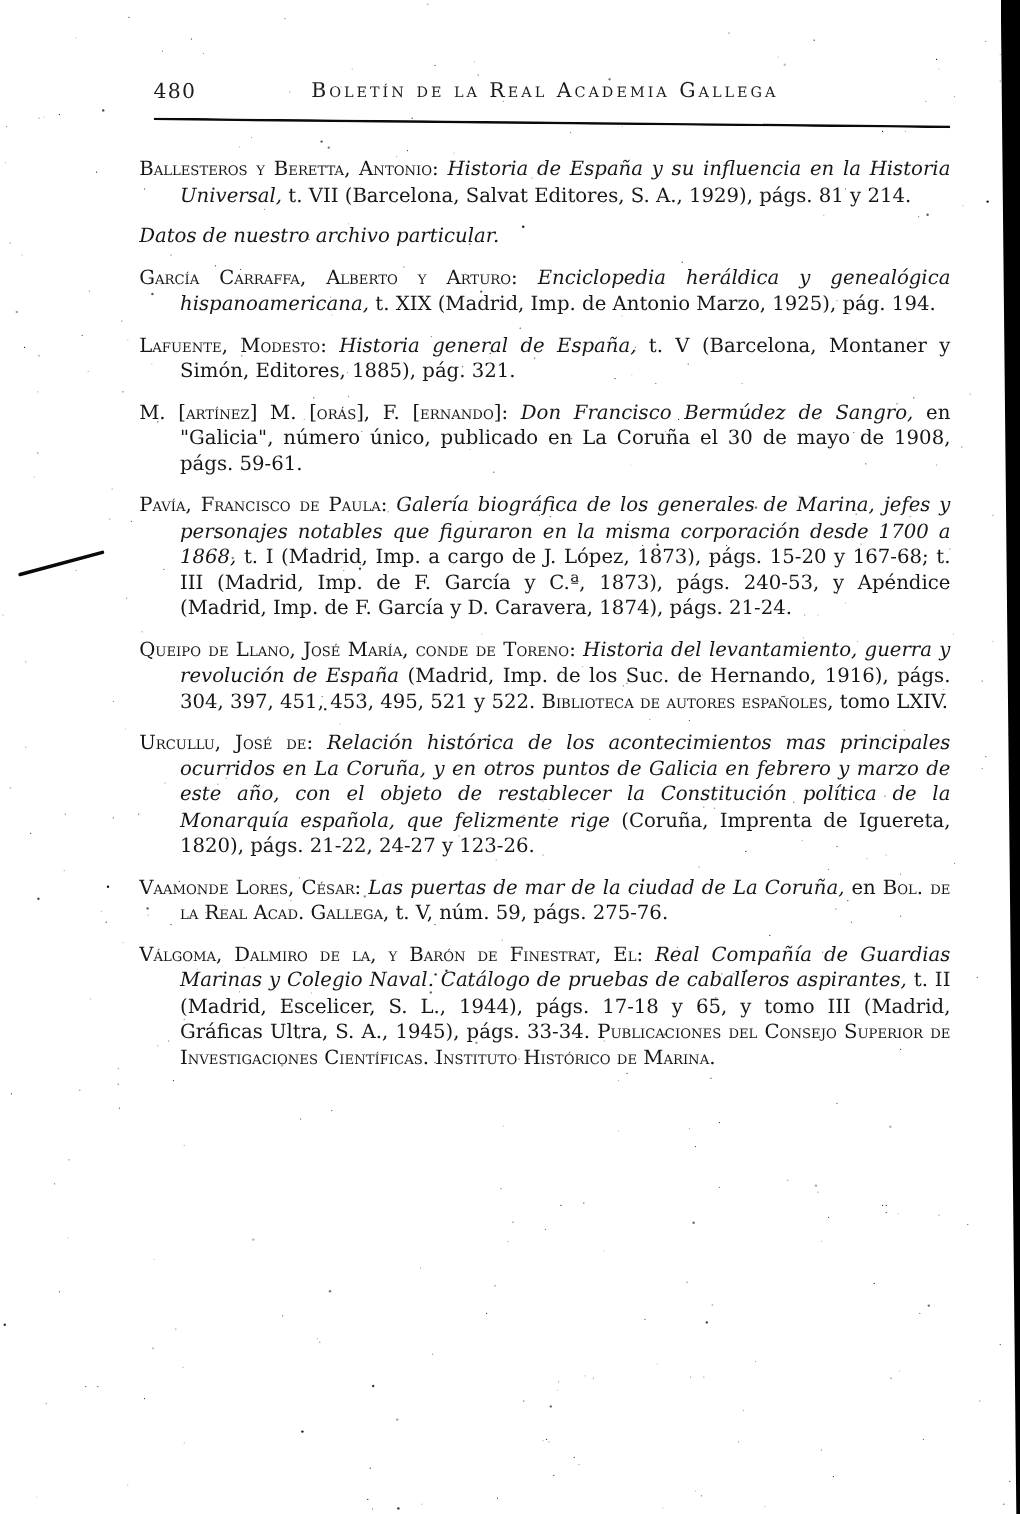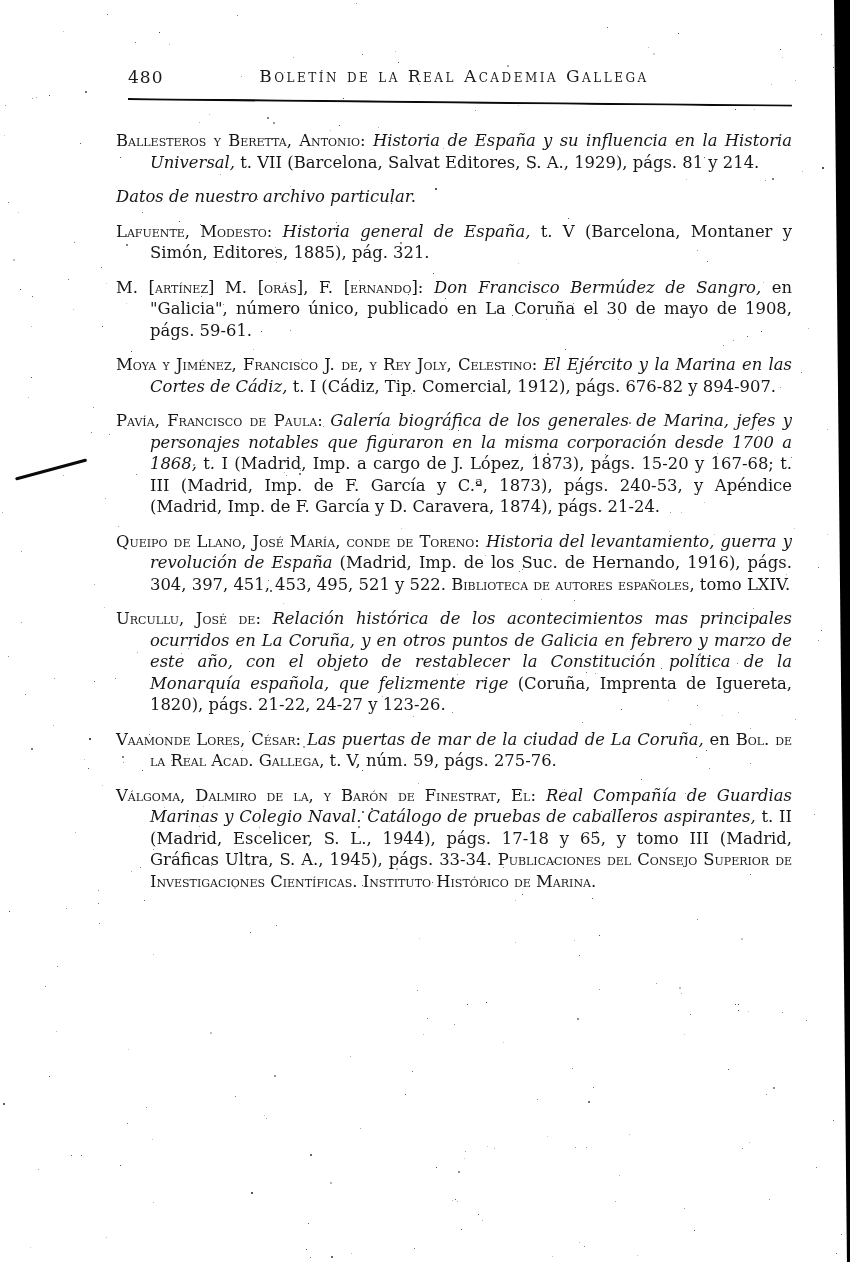--- a/index.html
+++ b/index.html
@@ -61,6 +61,7 @@
   <main class="content">
       <p class="entry"><span class="seg-sc">Ballesteros y Beretta, Antonio: </span><span class="seg-i">Historia de España y su influencia en la Historia Universal,</span><span class="seg-r"> t. VII (Barcelona, Salvat Editores, S. A., 1929), págs. 81 y 214.</span></p>
       <p class="note"><span class="seg-i">Datos de nuestro archivo particular.</span></p>
+      <p class="entry"><span class="seg-sc">García Carraffa, Alberto y Arturo: </span><span class="seg-i">Enciclopedia heráldica y genealógica hispanoamericana,</span><span class="seg-r"> t. XIX (Madrid, Imp. de Antonio Marzo, 1925), pág. 194.</span></p>
       <p class="entry"><span class="seg-sc">Lafuente, Modesto: </span><span class="seg-i">Historia general de España,</span><span class="seg-r"> t. V (Barcelona, Montaner y Simón, Editores, 1885), pág. 321.</span></p>
       <p class="entry"><span class="seg-sc">M. [artínez] M. [orás], F. [ernando]: </span><span class="seg-i">Don Francisco Bermúdez de Sangro,</span><span class="seg-r"> en "Galicia", número único, publicado en La Coruña el 30 de mayo de 1908, págs. 59-61.</span></p>
       <p class="entry"><span class="seg-sc">Moya y Jiménez, Francisco J. de, y Rey Joly, Celestino: </span><span class="seg-i">El Ejército y la Marina en las Cortes de Cádiz,</span><span class="seg-r"> t. I (Cádiz, Tip. Comercial, 1912), págs. 676-82 y 894-907.</span></p>

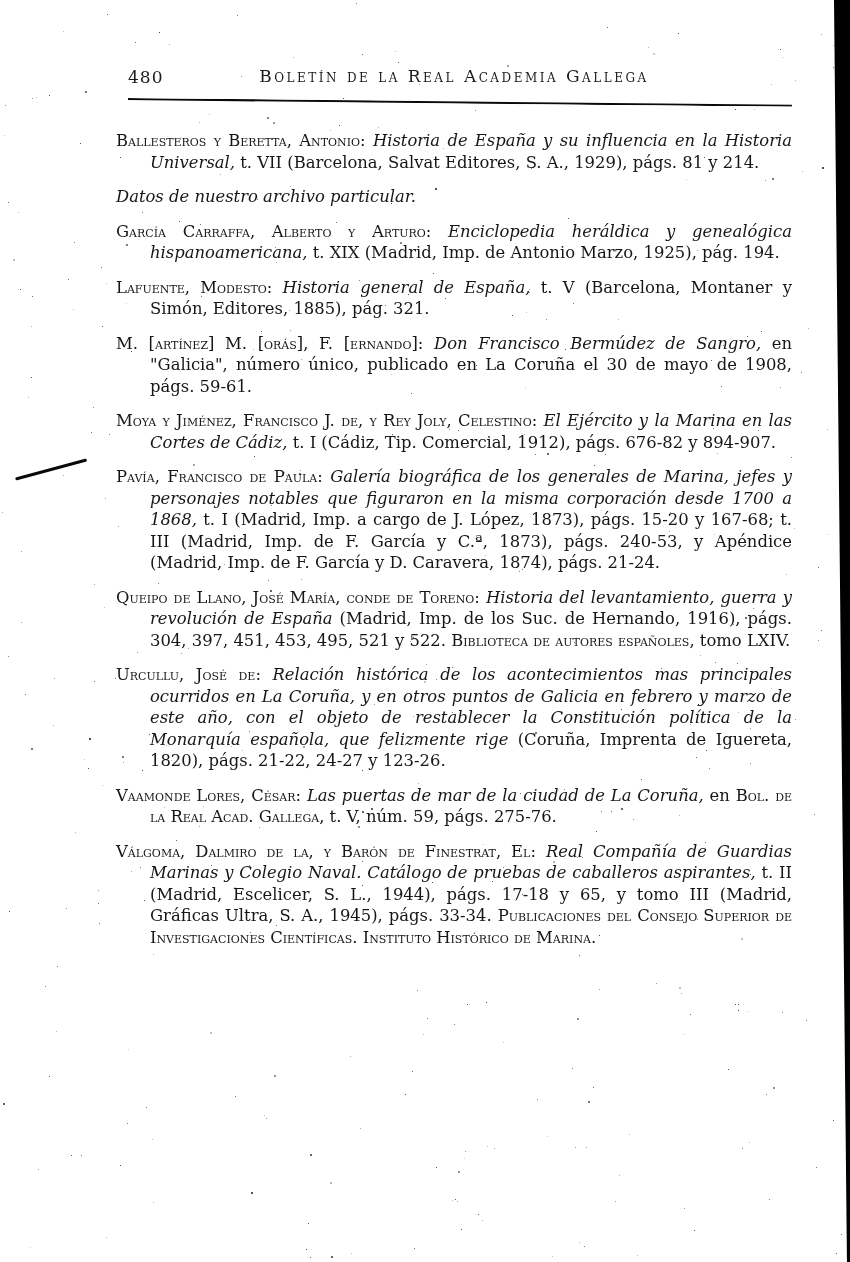--- a/index.html
+++ b/index.html
@@ -64,7 +64,6 @@
       <p class="entry"><span class="seg-sc">García Carraffa, Alberto y Arturo: </span><span class="seg-i">Enciclopedia heráldica y genealógica hispanoamericana,</span><span class="seg-r"> t. XIX (Madrid, Imp. de Antonio Marzo, 1925), pág. 194.</span></p>
       <p class="entry"><span class="seg-sc">Lafuente, Modesto: </span><span class="seg-i">Historia general de España,</span><span class="seg-r"> t. V (Barcelona, Montaner y Simón, Editores, 1885), pág. 321.</span></p>
       <p class="entry"><span class="seg-sc">M. [artínez] M. [orás], F. [ernando]: </span><span class="seg-i">Don Francisco Bermúdez de Sangro,</span><span class="seg-r"> en "Galicia", número único, publicado en La Coruña el 30 de mayo de 1908, págs. 59-61.</span></p>
-      <p class="entry"><span class="seg-sc">Moya y Jiménez, Francisco J. de, y Rey Joly, Celestino: </span><span class="seg-i">El Ejército y la Marina en las Cortes de Cádiz,</span><span class="seg-r"> t. I (Cádiz, Tip. Comercial, 1912), págs. 676-82 y 894-907.</span></p>
       <p class="entry"><span class="seg-sc">Pavía, Francisco de Paula: </span><span class="seg-i">Galería biográfica de los generales de Marina, jefes y personajes notables que figuraron en la misma corporación desde 1700 a 1868,</span><span class="seg-r"> t. I (Madrid, Imp. a cargo de J. López, 1873), págs. 15-20 y 167-68; t. III (Madrid, Imp. de F. García y C.ª, 1873), págs. 240-53, y Apéndice (Madrid, Imp. de F. García y D. Caravera, 1874), págs. 21-24.</span></p>
       <p class="entry"><span class="seg-sc">Queipo de Llano, José María, conde de Toreno: </span><span class="seg-i">Historia del levantamiento, guerra y revolución de España</span><span class="seg-r"> (Madrid, Imp. de los Suc. de Hernando, 1916), págs. 304, 397, 451, 453, 495, 521 y 522. </span><span class="seg-sc">Biblioteca de autores españoles,</span><span class="seg-r"> tomo LXIV.</span></p>
       <p class="entry"><span class="seg-sc">Urcullu, José de: </span><span class="seg-i">Relación histórica de los acontecimientos mas principales ocurridos en La Coruña, y en otros puntos de Galicia en febrero y marzo de este año, con el objeto de restablecer la Constitución política de la Monarquía española, que felizmente rige</span><span class="seg-r"> (Coruña, Imprenta de Iguereta, 1820), págs. 21-22, 24-27 y 123-26.</span></p>

